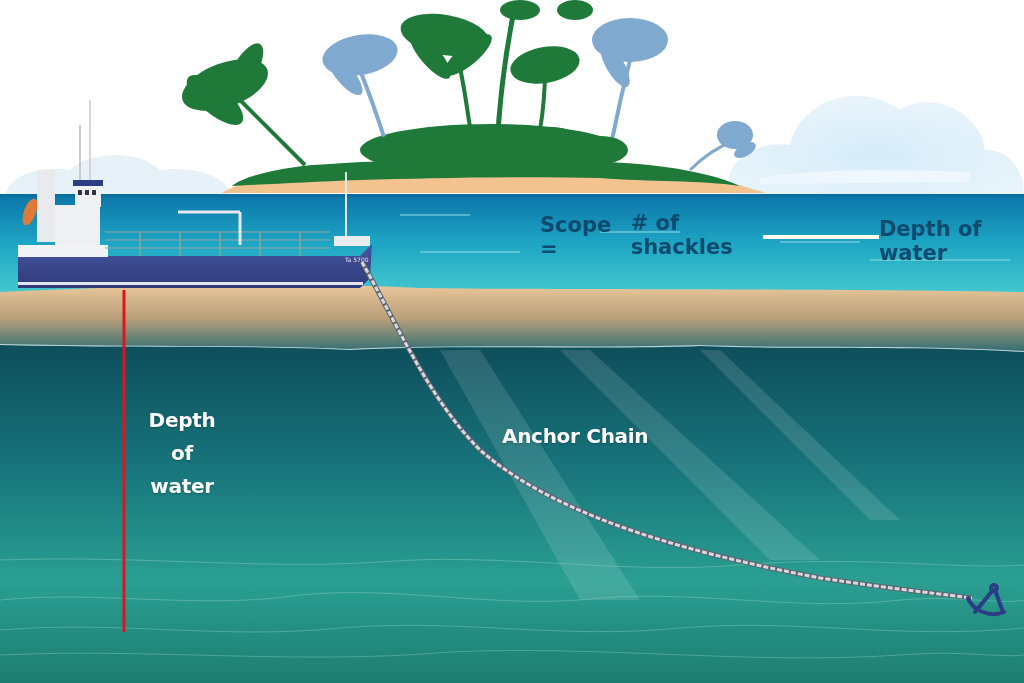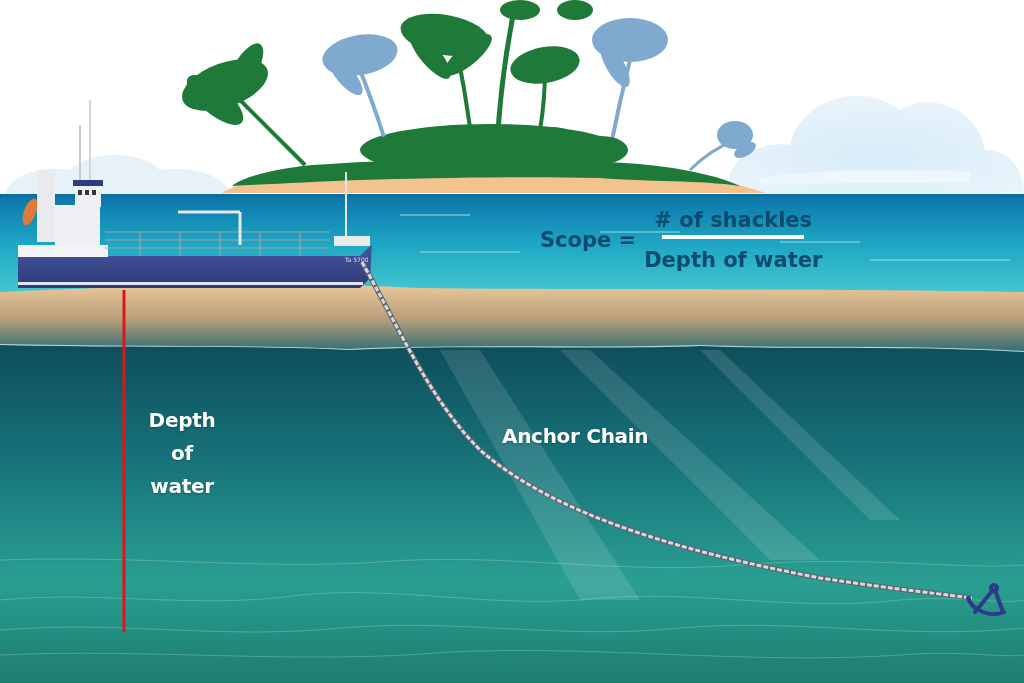--- a/index.html
+++ b/index.html
@@ -8,7 +8,7 @@
   .label { position:absolute; color:#ffffff; font-weight:bold; font-family:"DejaVu Sans", "Liberation Sans", sans-serif; text-shadow:0 1px 2px rgba(0,0,0,0.25); letter-spacing:-0.3px; }
   .formula { position:absolute; left:540px; top:208px; color:#0c4a6e; font-weight:bold; font-family:"DejaVu Sans", sans-serif; display:flex; align-items:center; }
   .formula .lhs { font-size:21px; margin-right:8px; }
-  .formula .frac { display:flex; flex-direction:column; align-items:center; }
+  .formula .frac { display:flex; flex-direction:row; align-items:center; }
   .formula .num { font-size:21px; padding:0 4px 3px 4px; }
   .formula .bar { width:142px; height:4px; background:#fff; }
   .formula .den { font-size:21px; padding-top:9px; }

